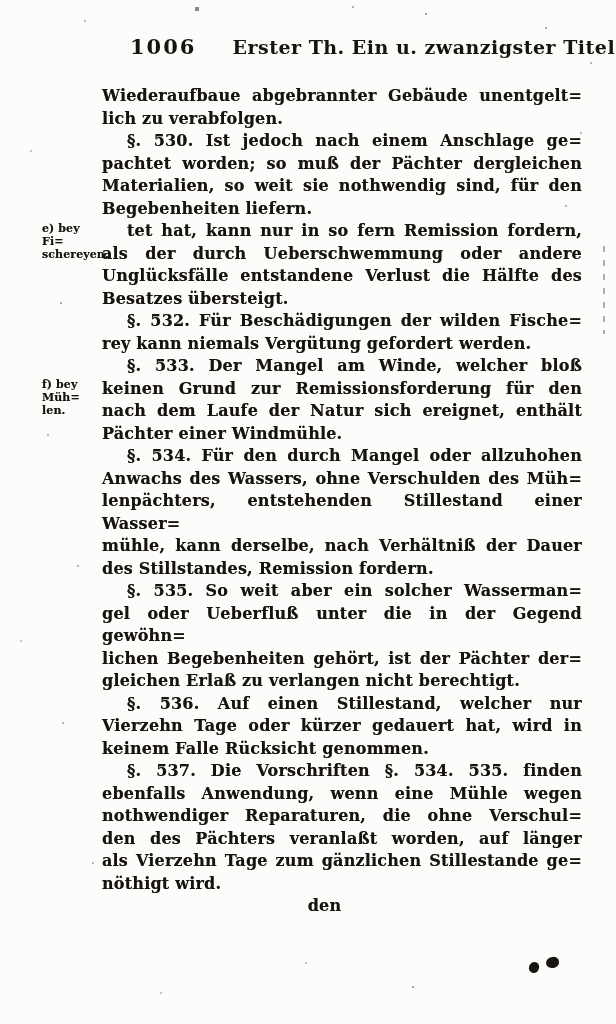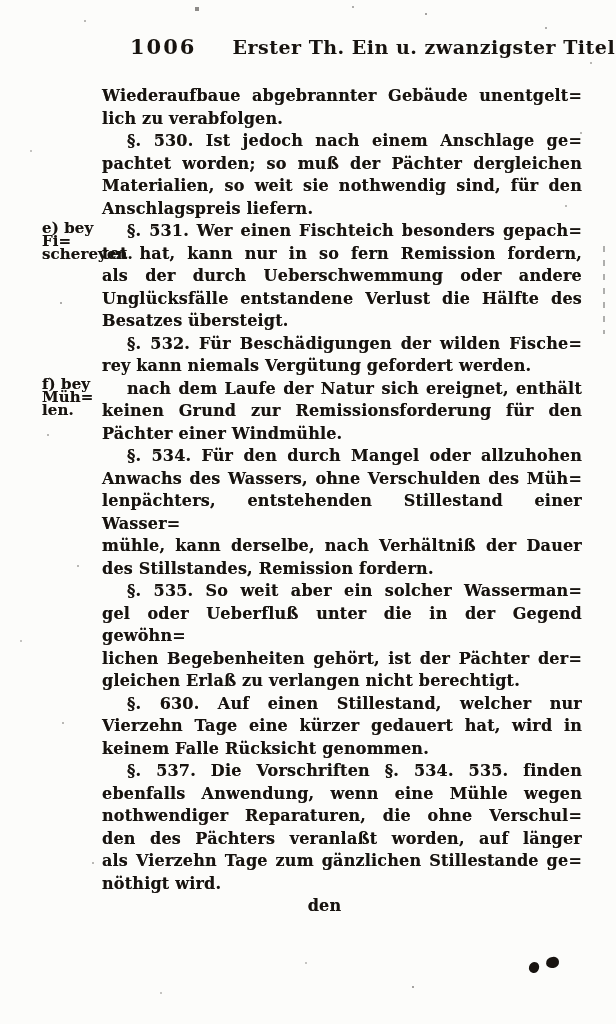--- a/index.html
+++ b/index.html
@@ -121,7 +121,7 @@
         <div class="line">§. 530.  Ist jedoch nach einem Anschlage ge=</div>
         <div class="line">pachtet worden; so muß der Pächter dergleichen</div>
         <div class="line">Materialien, so weit sie nothwendig sind, für den</div>
-        <div class="line endline">Anschlagspreis liefern.</div>
+        <div class="line endline">Begebenheiten liefern.</div>
       </div>
       <div class="para indent">
         <div class="line">§. 531.  Wer einen Fischteich besonders gepach=</div>

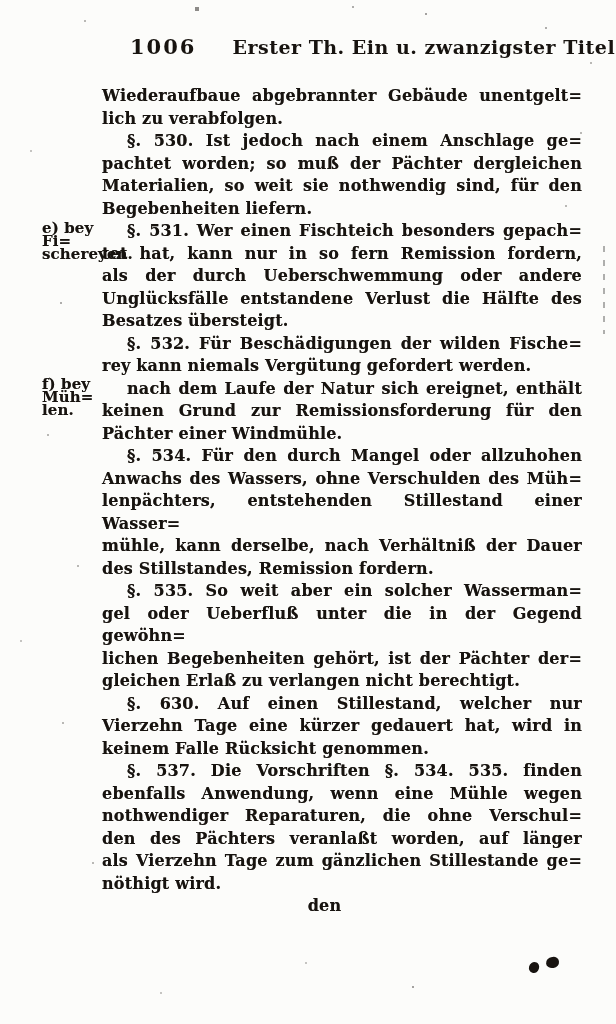--- a/index.html
+++ b/index.html
@@ -46,7 +46,7 @@
   .margin-note {
     position: absolute;
     left: 42px; width: 62px;
-    font-size: 15px;
+    font-size: 11px;
     font-weight: 700;
     line-height: 13px;
     letter-spacing: 0.1px;

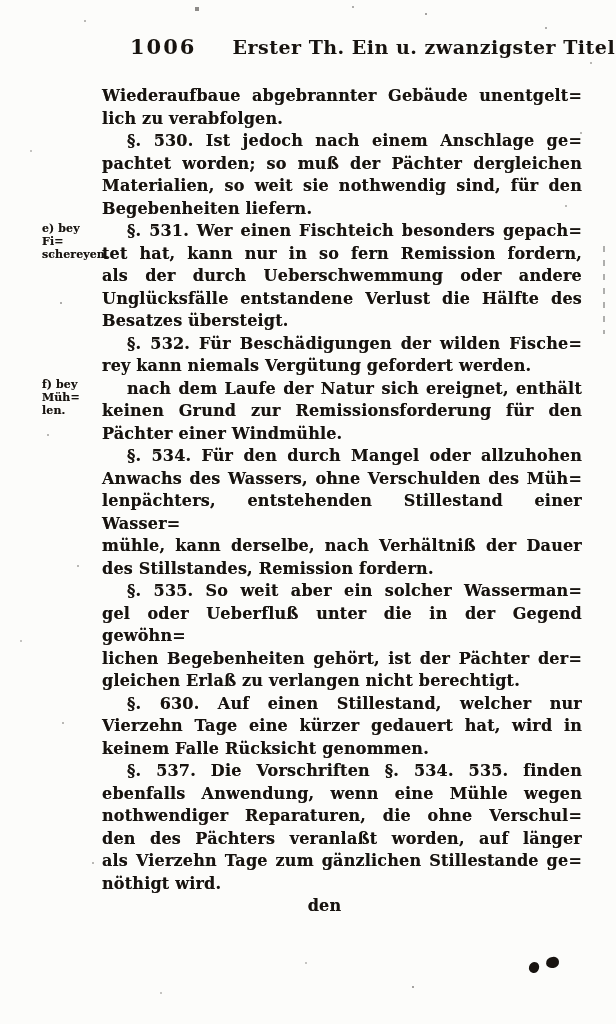--- a/index.html
+++ b/index.html
@@ -124,7 +124,6 @@
         <div class="line endline">Begebenheiten liefern.</div>
       </div>
       <div class="para indent">
-        <div class="line">§. 531.  Wer einen Fischteich besonders gepach=</div>
         <div class="line">tet hat, kann nur in so fern Remission fordern,</div>
         <div class="line">als der durch Ueberschwemmung oder andere</div>
         <div class="line">Unglücksfälle entstandene Verlust die Hälfte des</div>

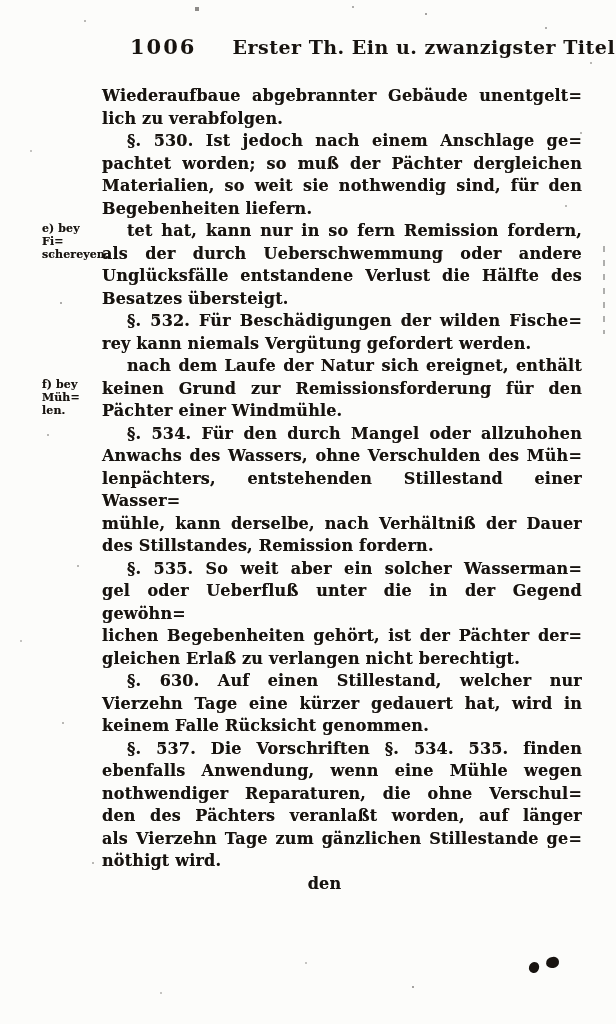--- a/index.html
+++ b/index.html
@@ -134,6 +134,7 @@
         <div class="line endline">rey kann niemals Vergütung gefordert werden.</div>
       </div>
       <div class="para indent">
+        <div class="line">§. 533.  Der Mangel am Winde, welcher bloß</div>
         <div class="line">nach dem Laufe der Natur sich ereignet, enthält</div>
         <div class="line">keinen Grund zur Remissionsforderung für den</div>
         <div class="line endline">Pächter einer Windmühle.</div>

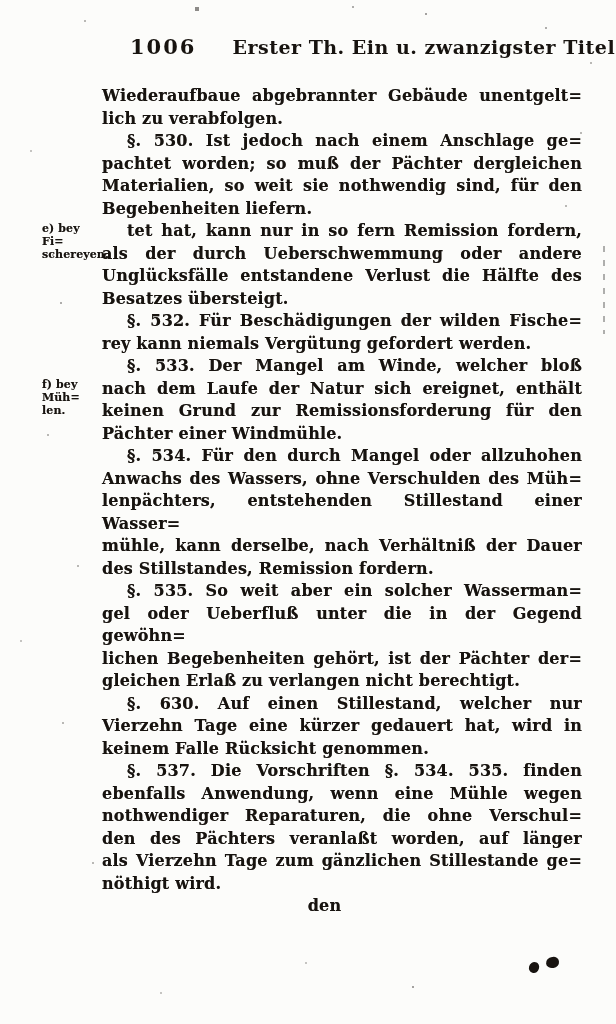--- a/index.html
+++ b/index.html
@@ -135,8 +135,8 @@
       </div>
       <div class="para indent">
         <div class="line">§. 533.  Der Mangel am Winde, welcher bloß</div>
+        <div class="line">keinen Grund zur Remissionsforderung für den</div>
         <div class="line">nach dem Laufe der Natur sich ereignet, enthält</div>
-        <div class="line">keinen Grund zur Remissionsforderung für den</div>
         <div class="line endline">Pächter einer Windmühle.</div>
       </div>
       <div class="para indent">

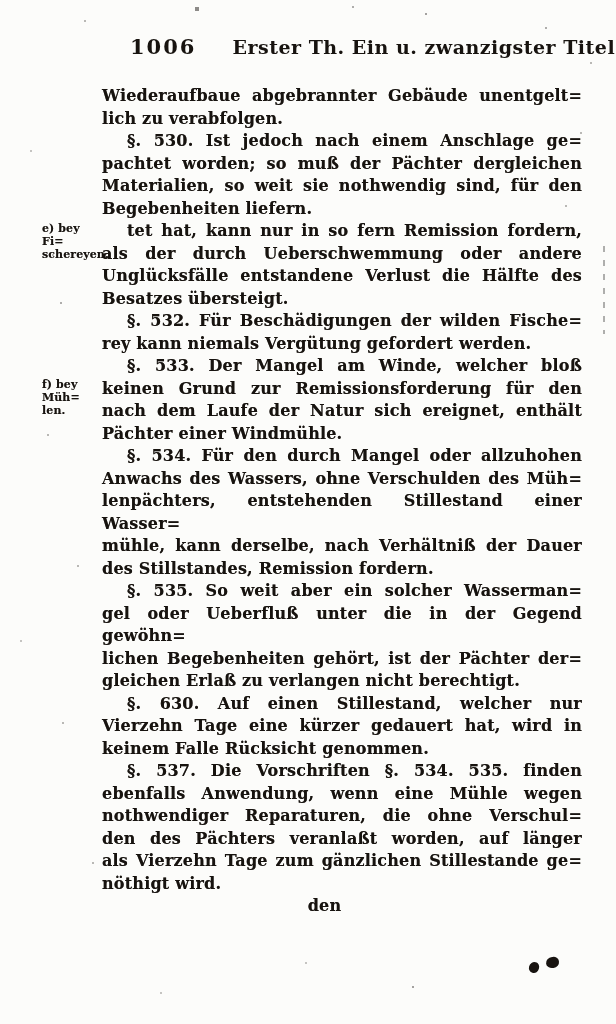--- a/index.html
+++ b/index.html
@@ -153,7 +153,7 @@
         <div class="line endline">gleichen Erlaß zu verlangen nicht berechtigt.</div>
       </div>
       <div class="para indent">
-        <div class="line">§. 630.  Auf einen Stillestand, welcher nur</div>
+        <div class="line">§. 536.  Auf einen Stillestand, welcher nur</div>
         <div class="line">Vierzehn Tage eine kürzer gedauert hat, wird in</div>
         <div class="line endline">keinem Falle Rücksicht genommen.</div>
       </div>

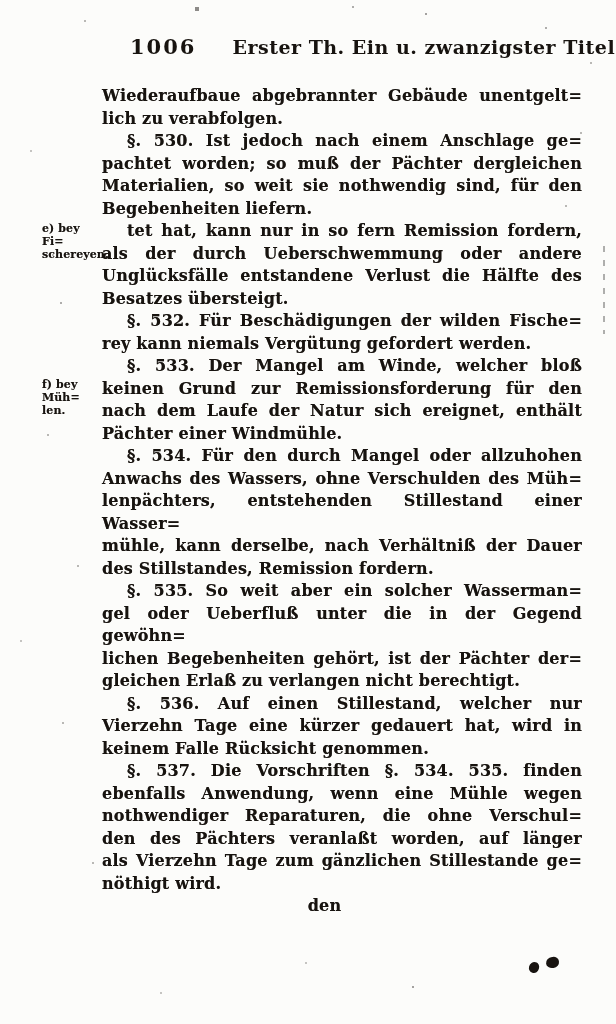--- a/index.html
+++ b/index.html
@@ -154,7 +154,7 @@
       </div>
       <div class="para indent">
         <div class="line">§. 536.  Auf einen Stillestand, welcher nur</div>
-        <div class="line">Vierzehn Tage eine kürzer gedauert hat, wird in</div>
+        <div class="line">Vierzehn Tage oder kürzer gedauert hat, wird in</div>
         <div class="line endline">keinem Falle Rücksicht genommen.</div>
       </div>
       <div class="para indent">

